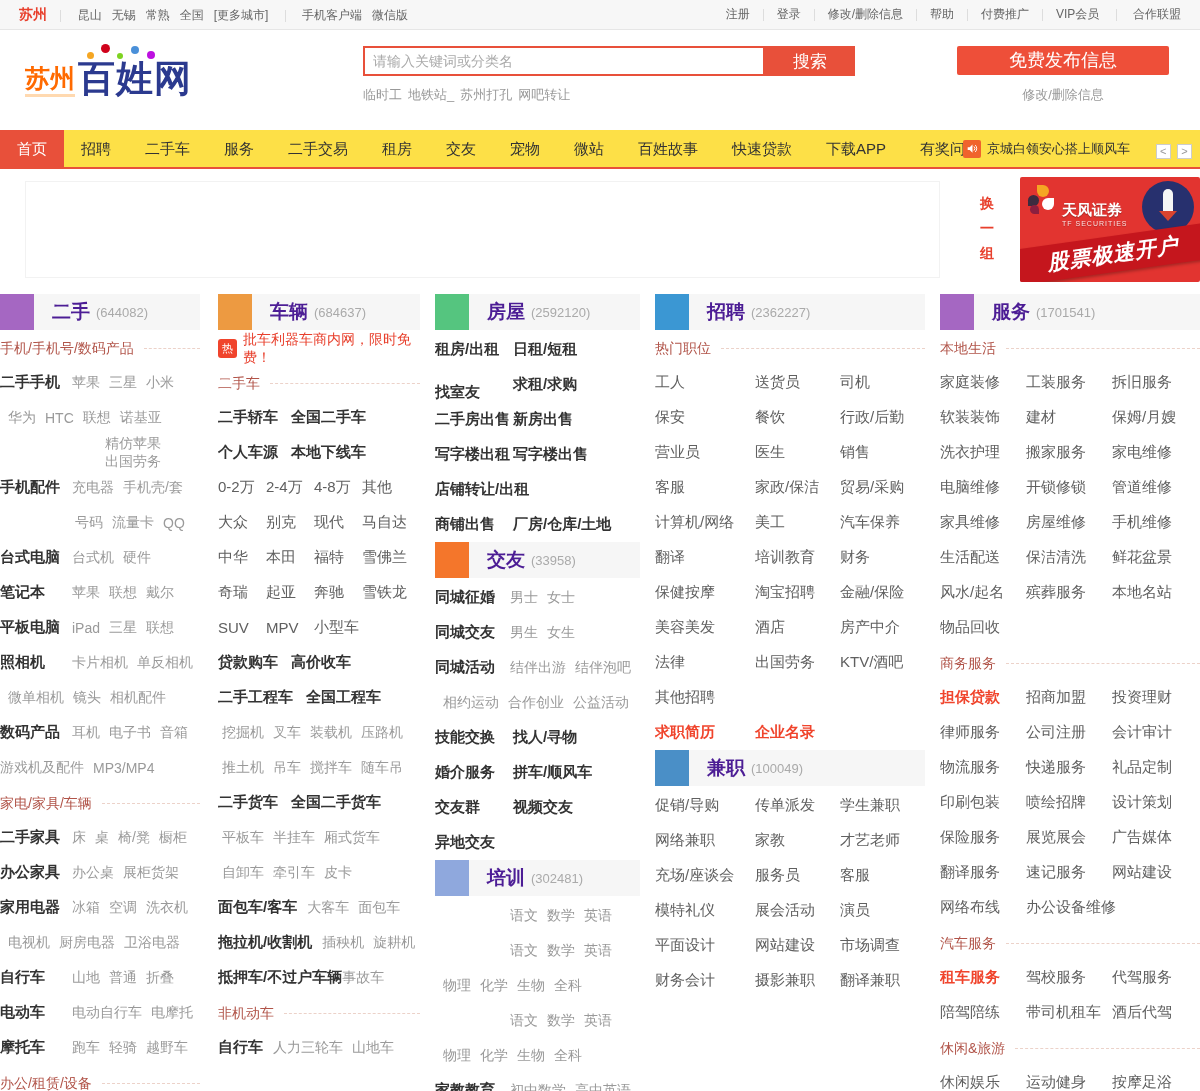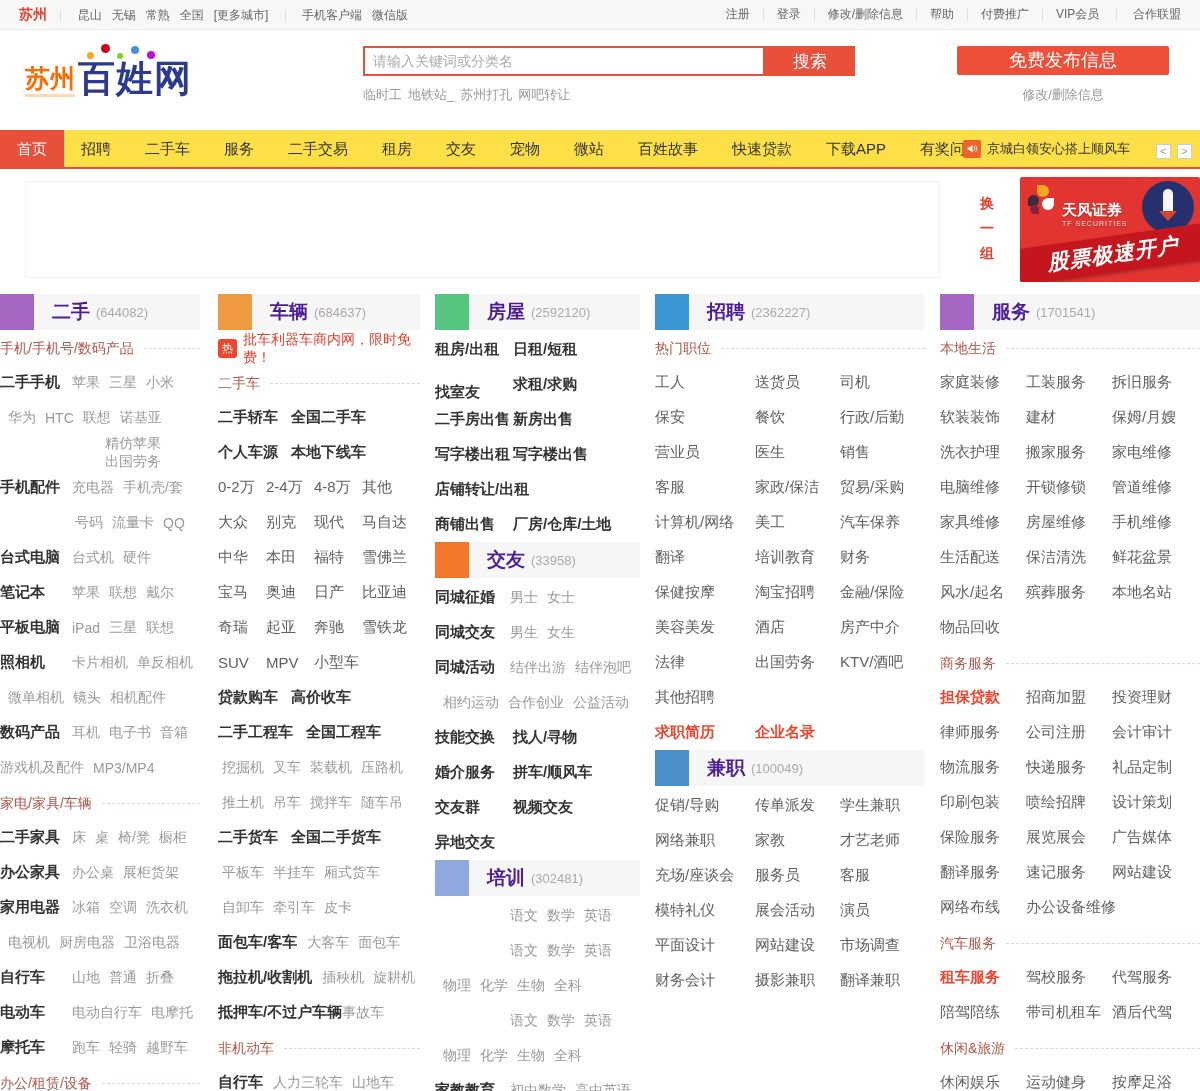--- a/index.html
+++ b/index.html
@@ -344,12 +344,6 @@
         <a class="gcell">雪佛兰</a>
       </div>
       <div class="row grid">
-        <a class="gcell" style="width: 48px;">宝马</a>
-        <a class="gcell" style="width: 48px;">奥迪</a>
-        <a class="gcell" style="width: 48px;">日产</a>
-        <a class="gcell">比亚迪</a>
-      </div>
-      <div class="row grid">
         <a class="gcell" style="width: 48px;">奇瑞</a>
         <a class="gcell" style="width: 48px;">起亚</a>
         <a class="gcell" style="width: 48px;">奔驰</a>

